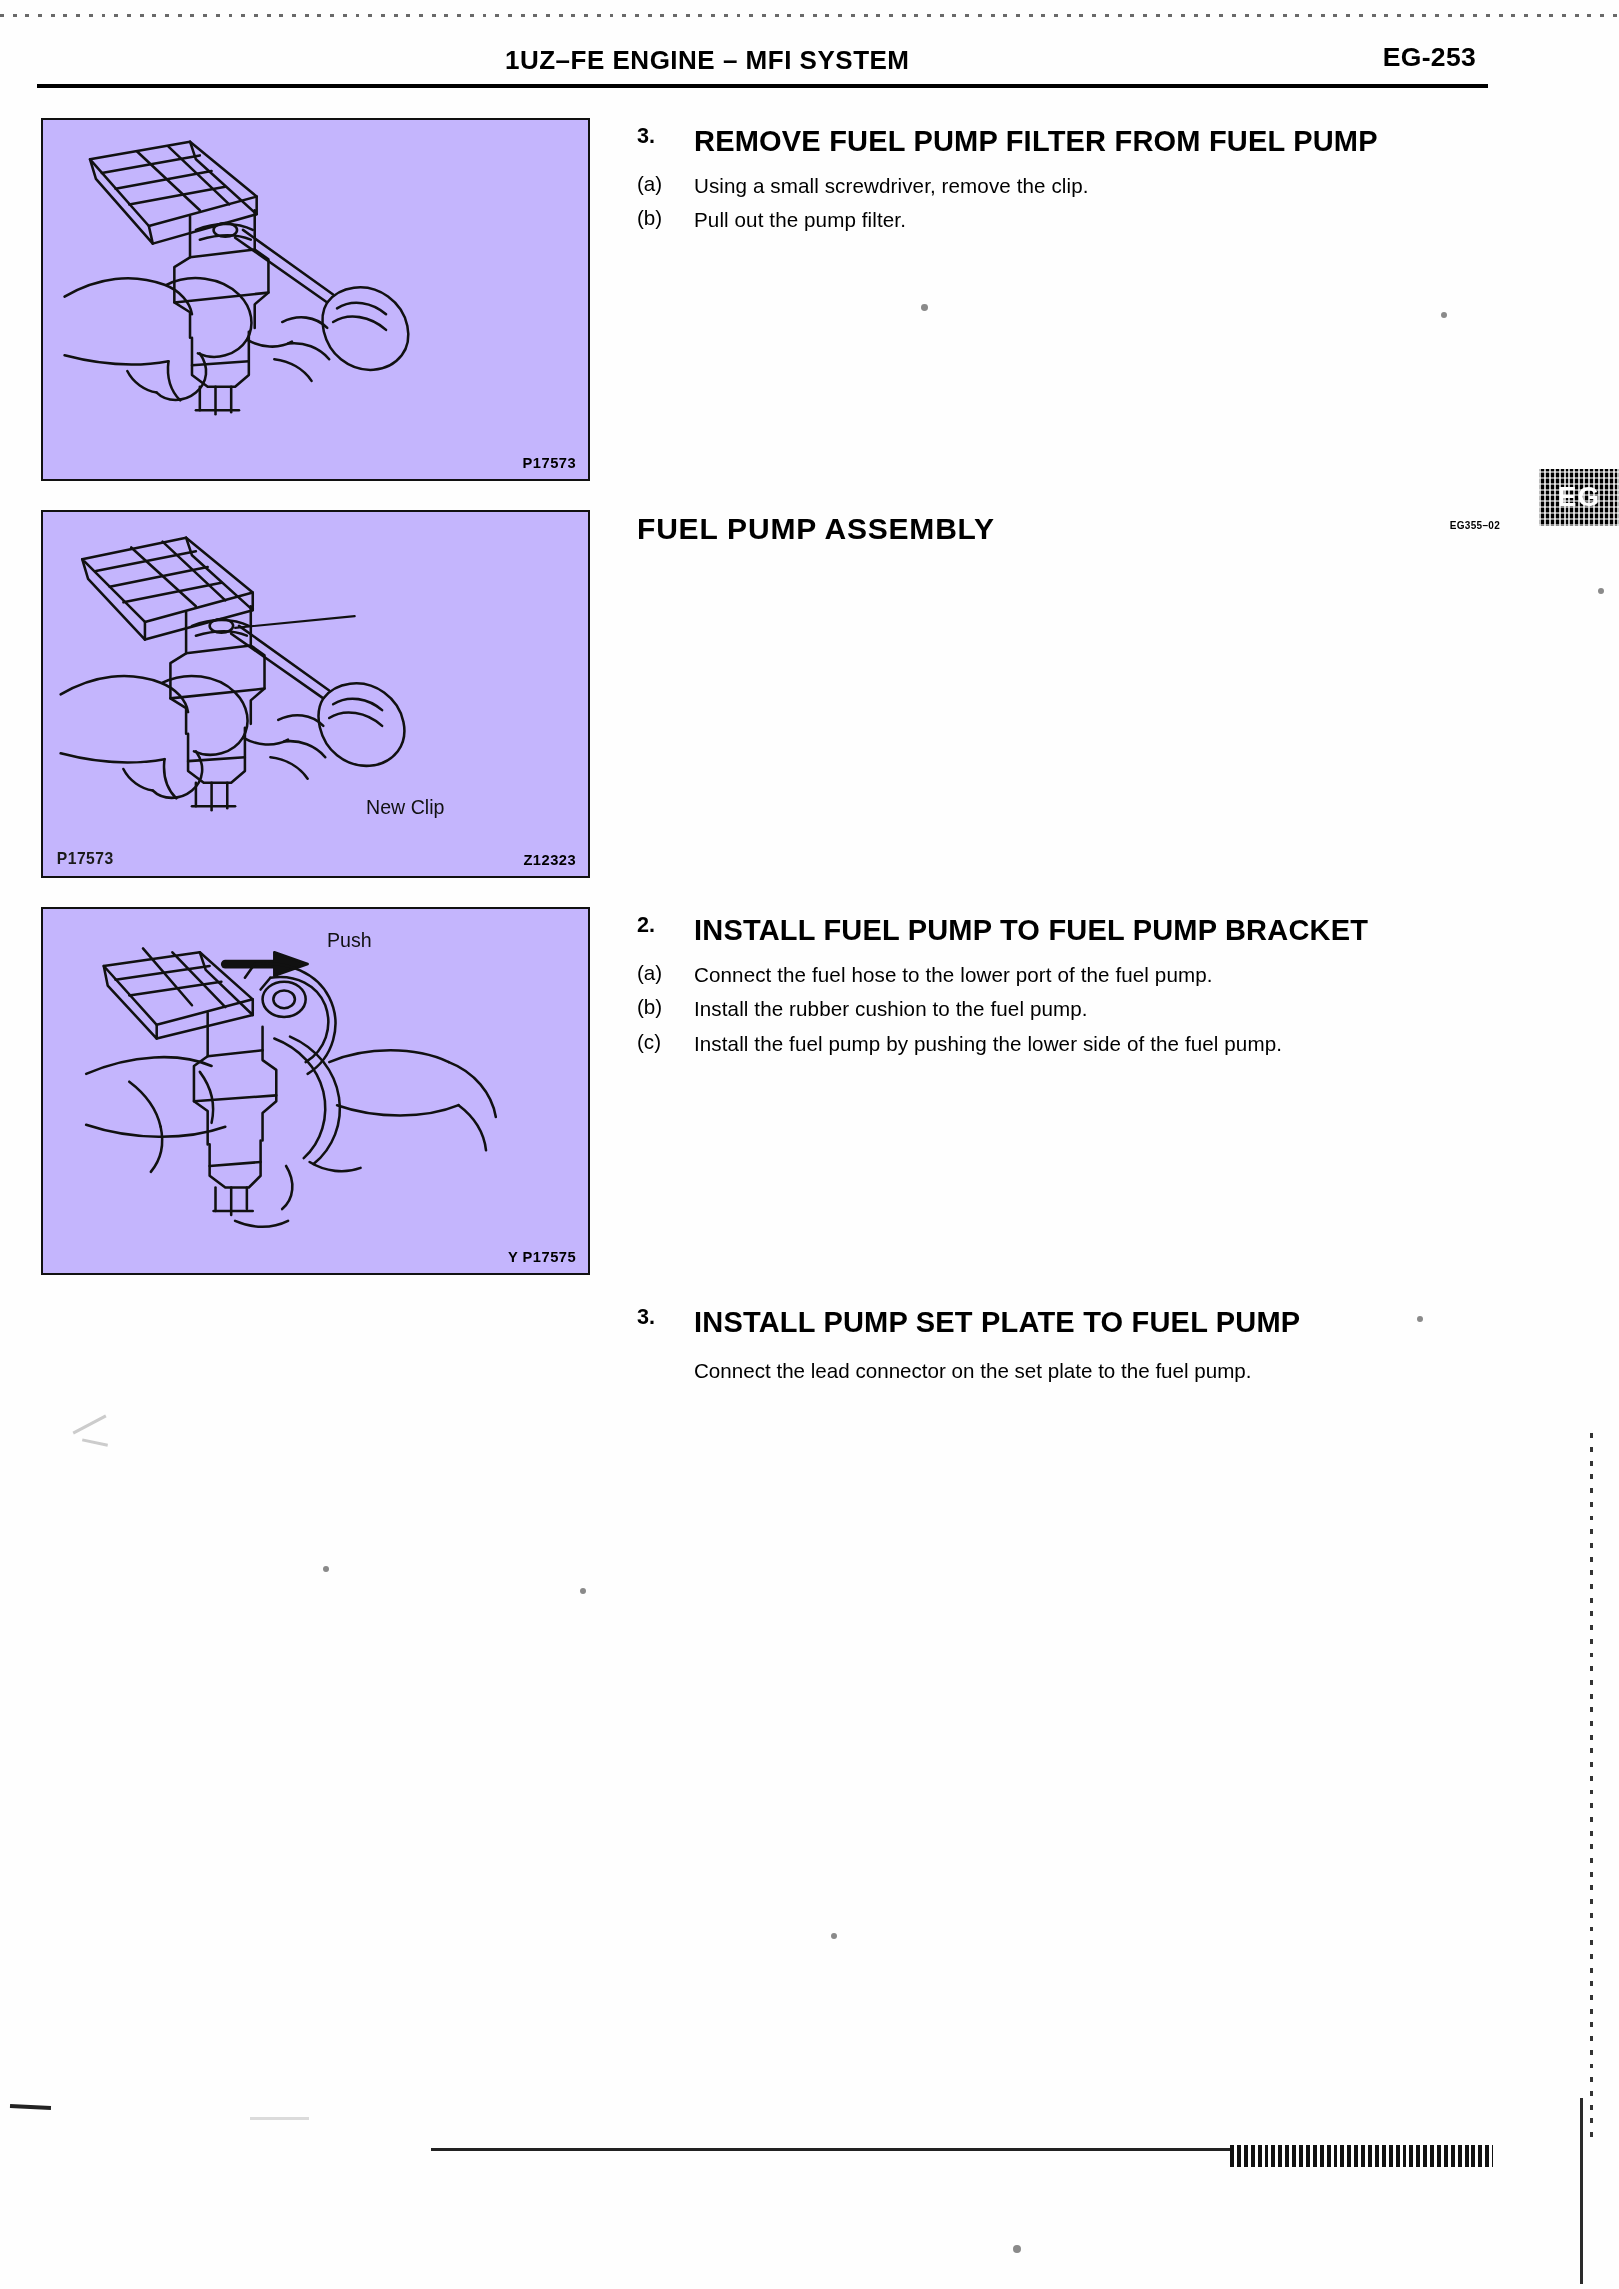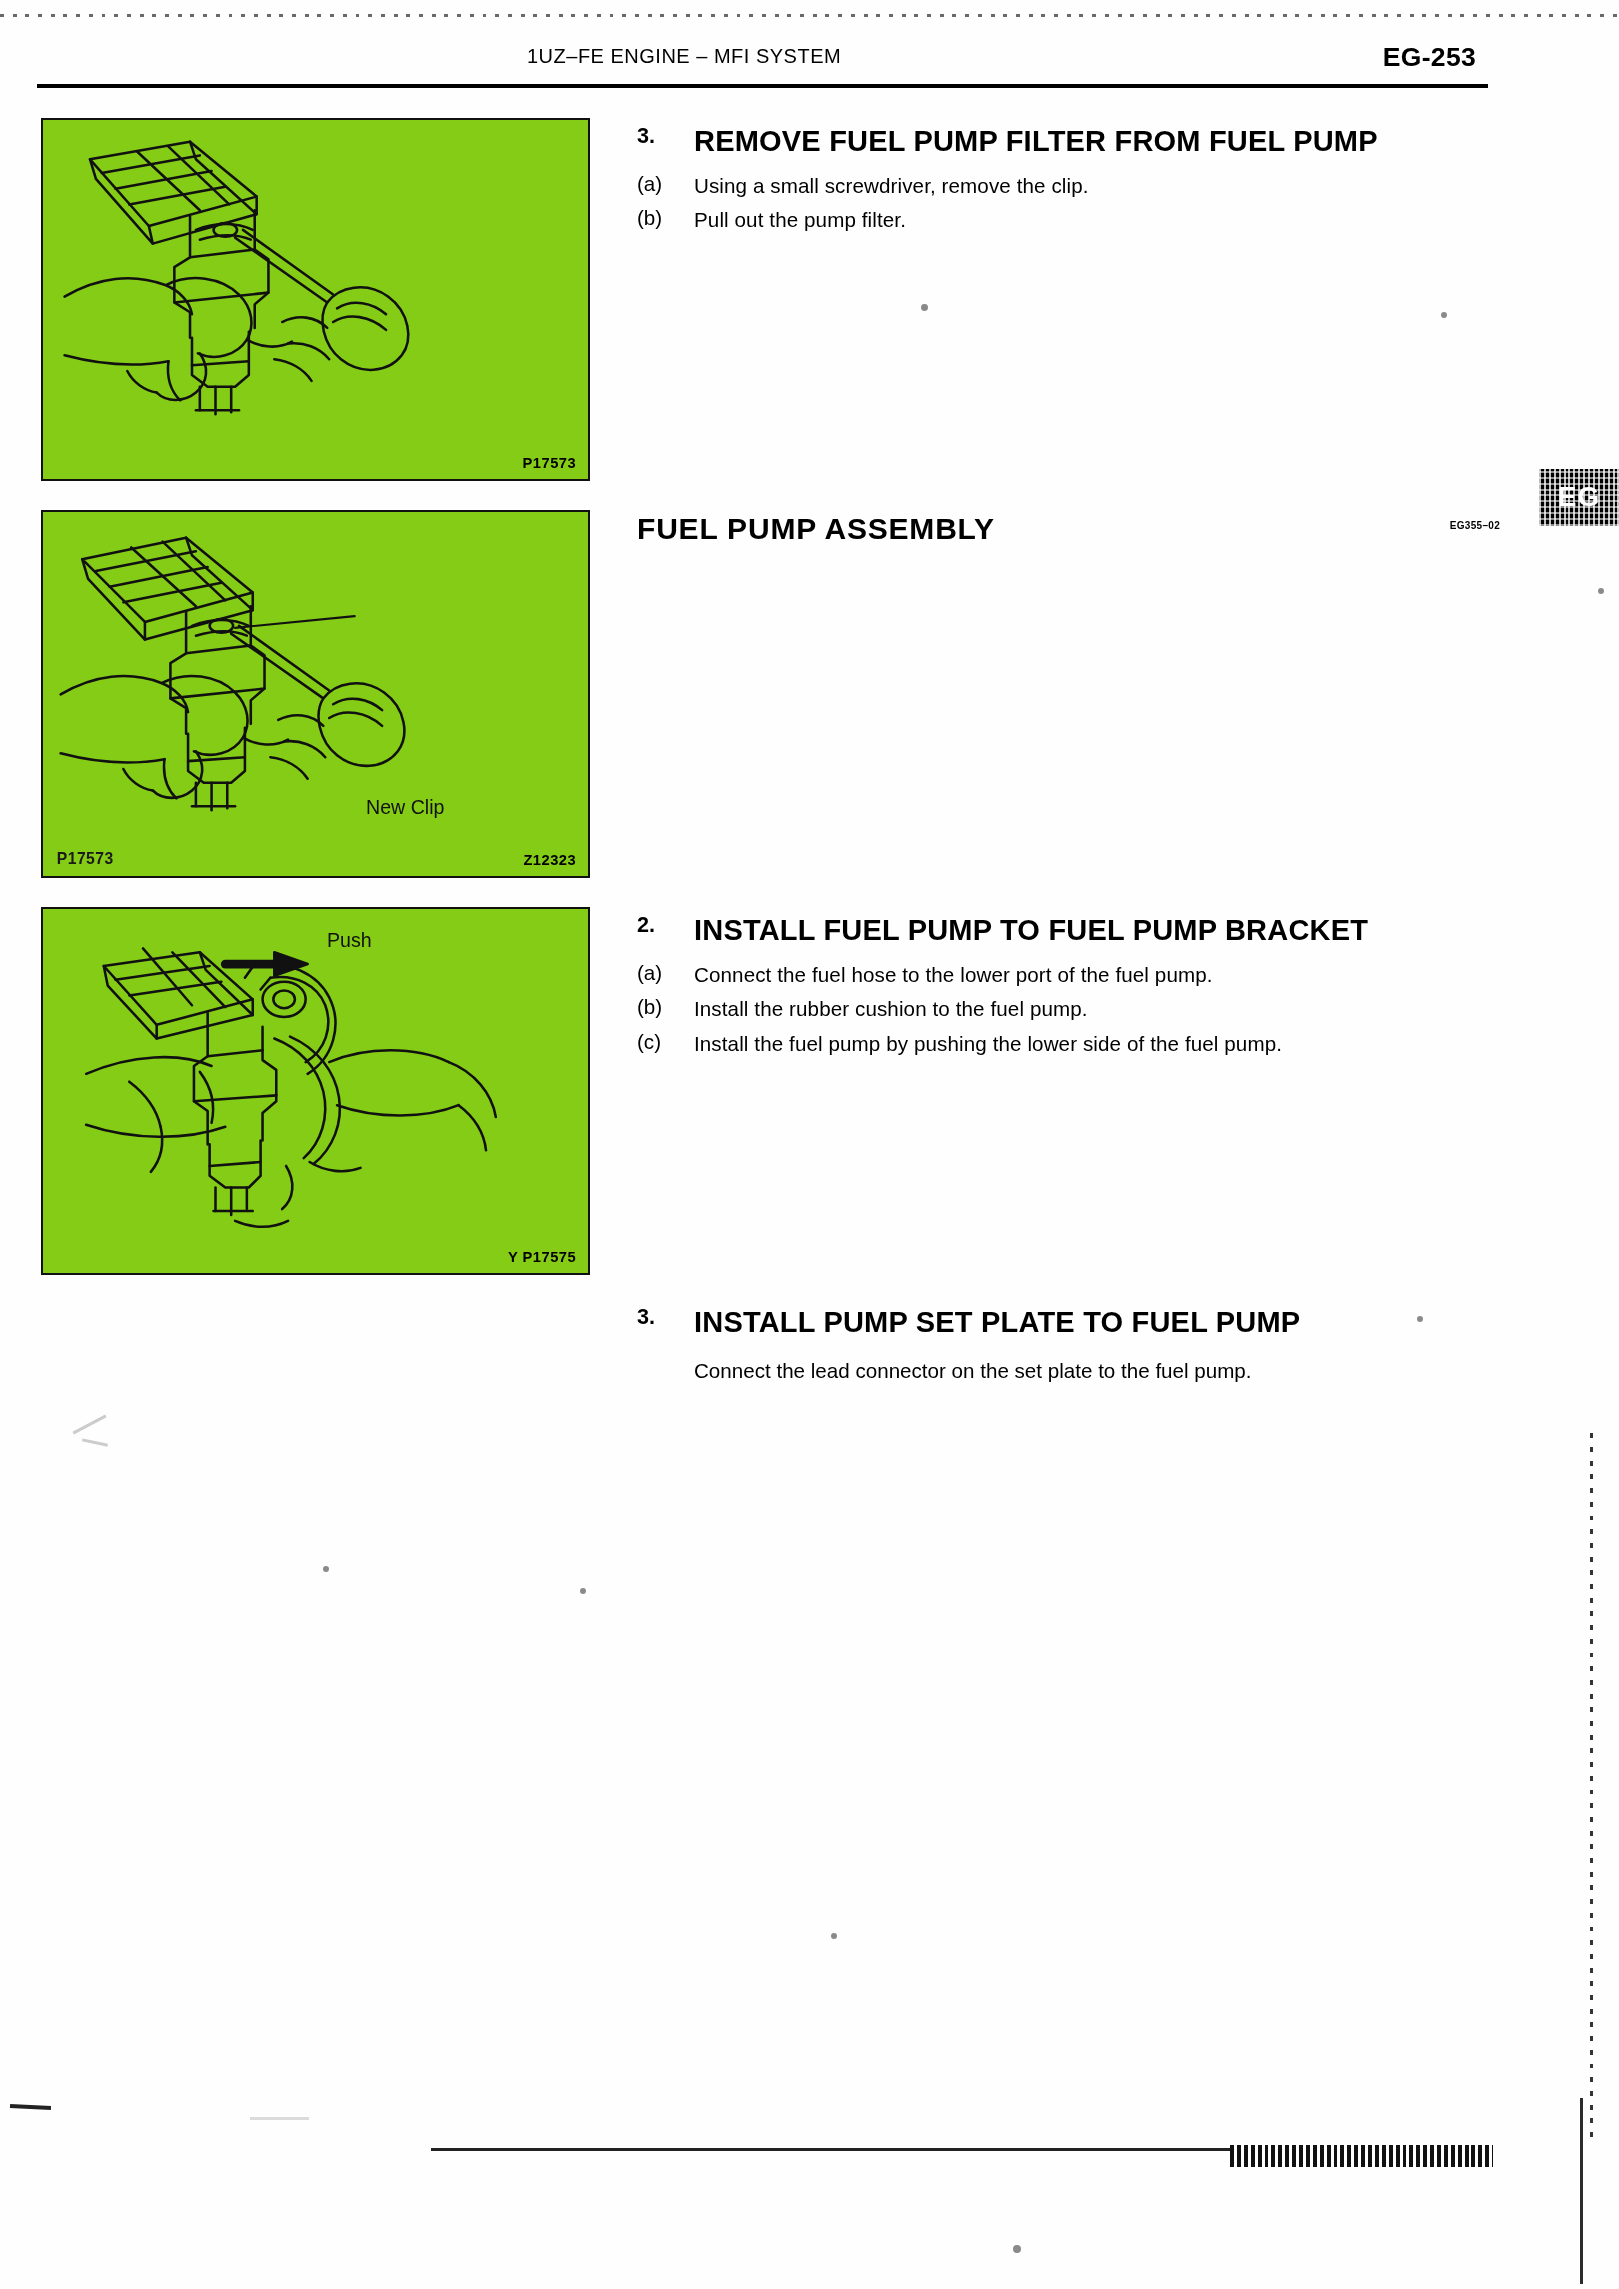--- a/index.html
+++ b/index.html
@@ -42,10 +42,10 @@
   }
   .header-title {
     position: absolute;
-    left: 490px;
+    left: 468px;
     top: 0;
-    font-size: 20px;
-    font-weight: normal;
+    font-size: 26px;
+    font-weight: bold;
     letter-spacing: 0.5px;
     white-space: nowrap;
   }

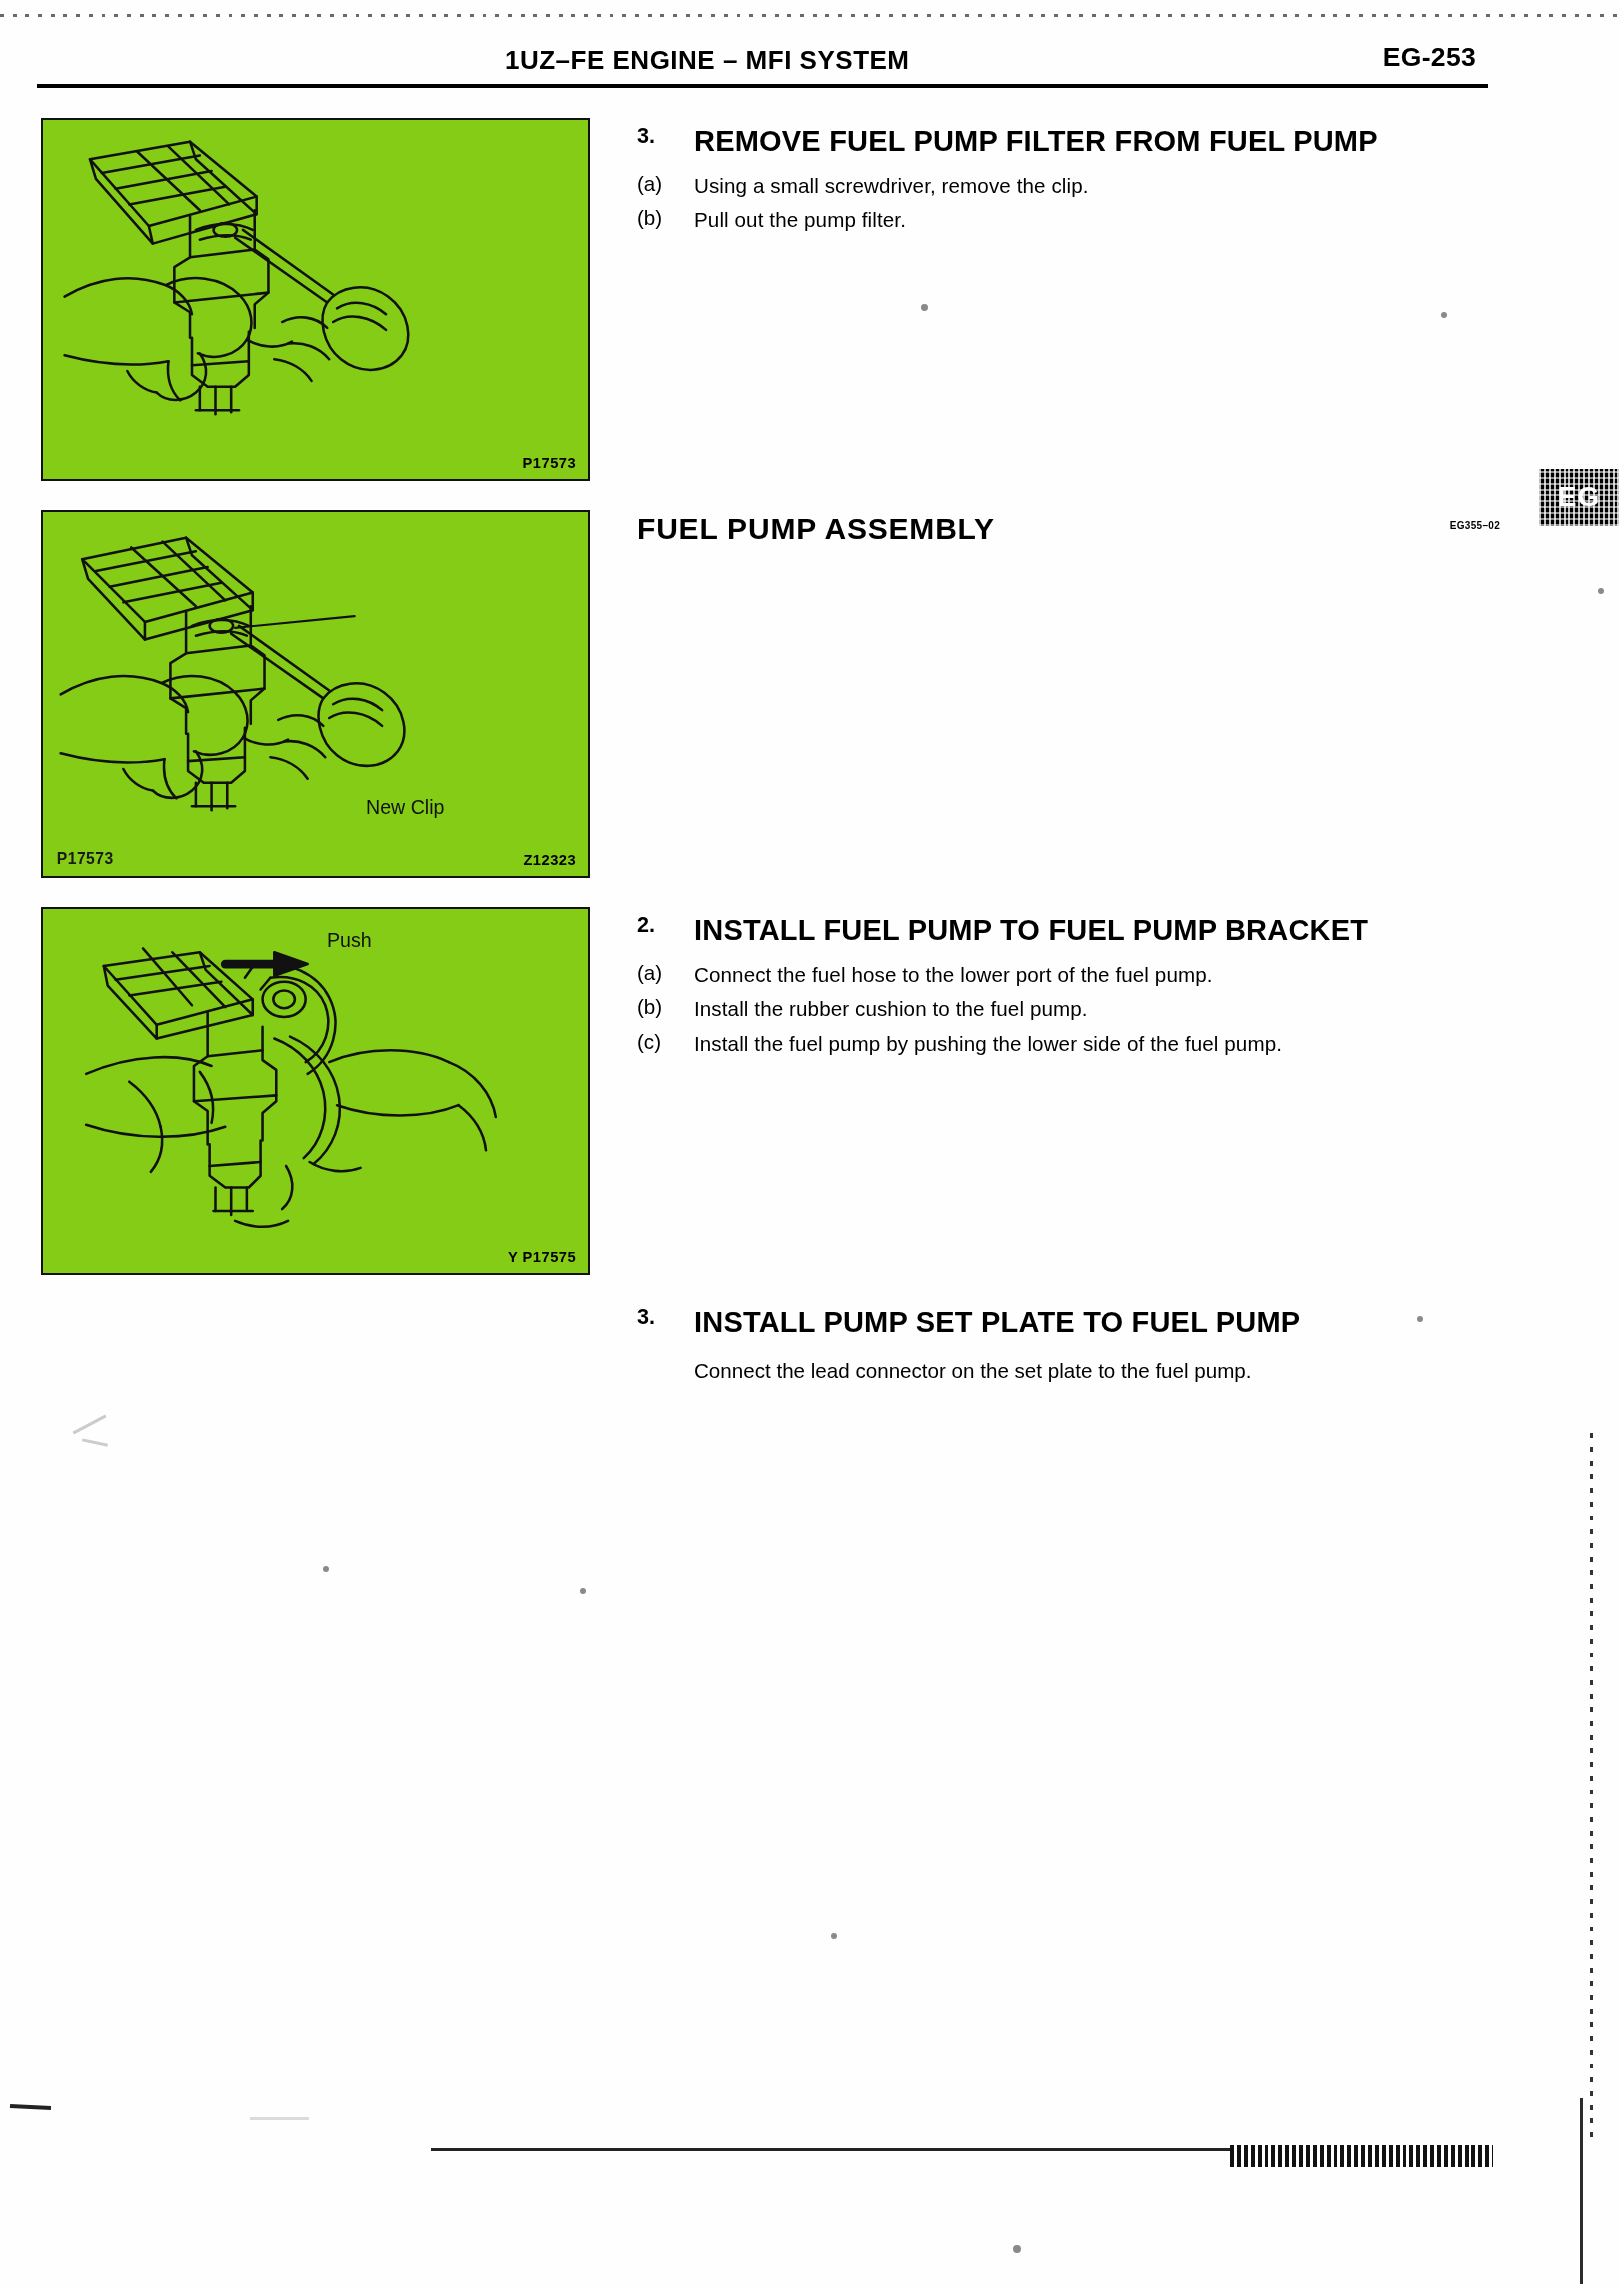--- a/index.html
+++ b/index.html
@@ -70,7 +70,7 @@
   .figbox {
     position: absolute;
     border: 2.9px solid #111;
-    background: #84cc16;
+    background: #c4b5fd;
     box-sizing: border-box;
   }
   .fig1 { left: 41px;  top: 118px; width: 549px; height: 363px; }

